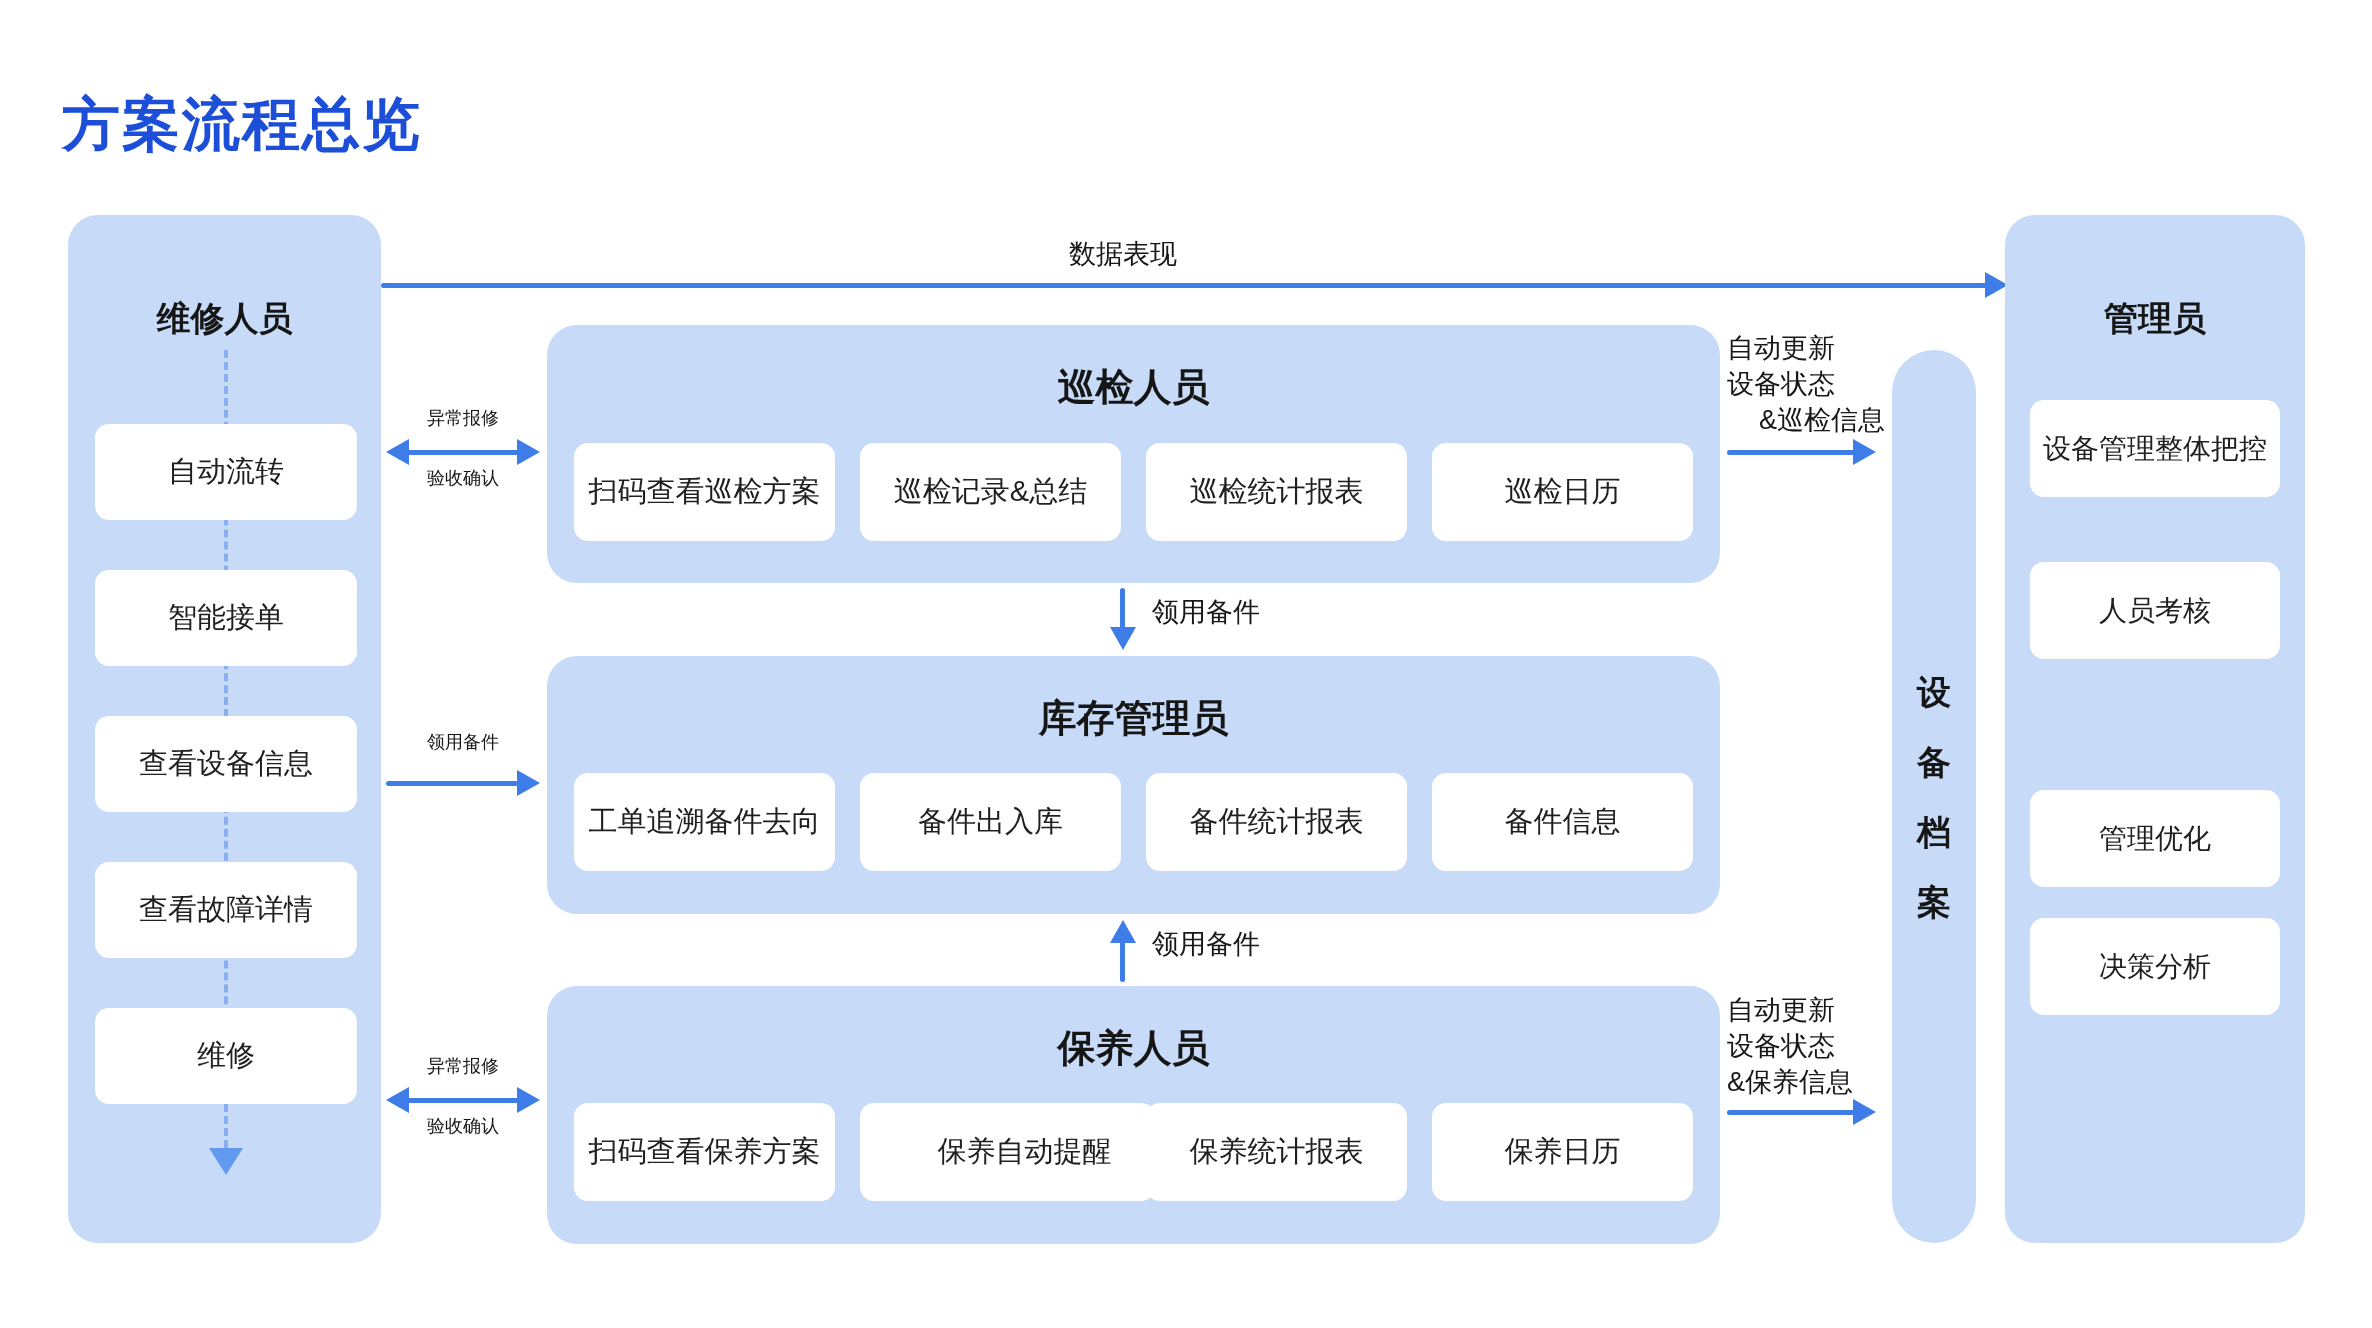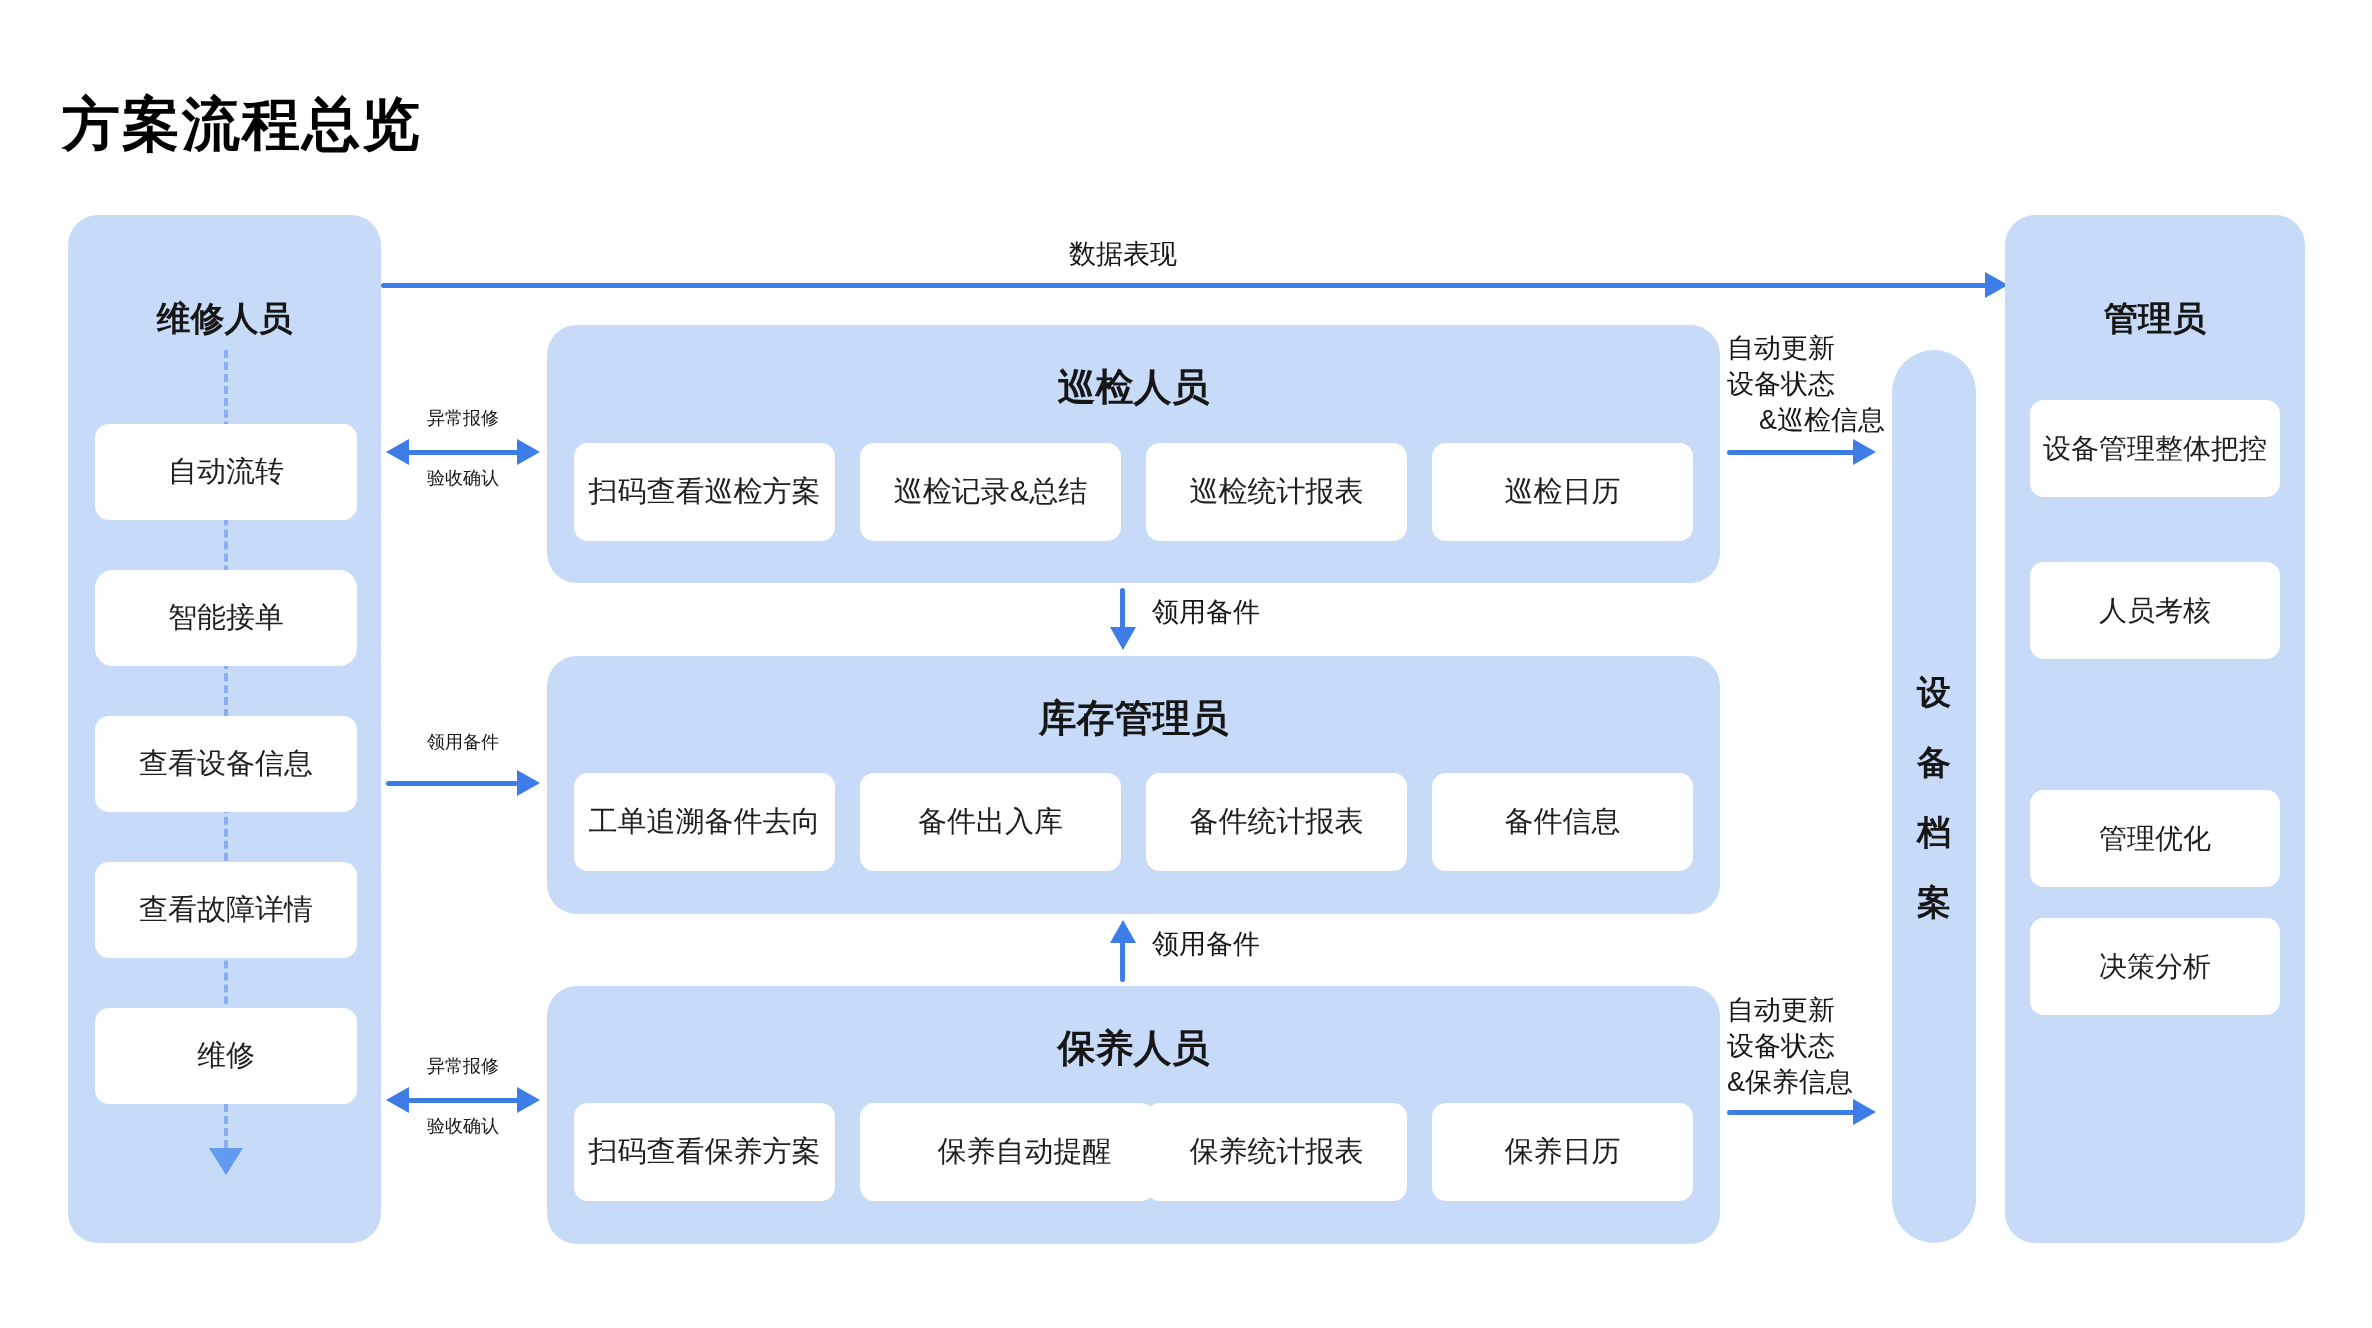--- a/index.html
+++ b/index.html
@@ -6,7 +6,7 @@
   body { font-family:"Liberation Sans","DejaVu Sans",sans-serif; color:#1a1a1a; }
   .canvas { position:relative; width:2372px; height:1328px; background:#ffffff; overflow:hidden; }
 
-  .page-title { position:absolute; left:62px; top:86px; font-size:58px; font-weight:800; letter-spacing:2px; color:#000000; }
+  .page-title { position:absolute; left:62px; top:86px; font-size:58px; font-weight:800; letter-spacing:2px; color:#1d4ed8; }
 
   .panel { position:absolute; background:#c7dbf8; border-radius:30px; }
   .panel-title { position:absolute; text-align:center; font-weight:700; color:#161616; }

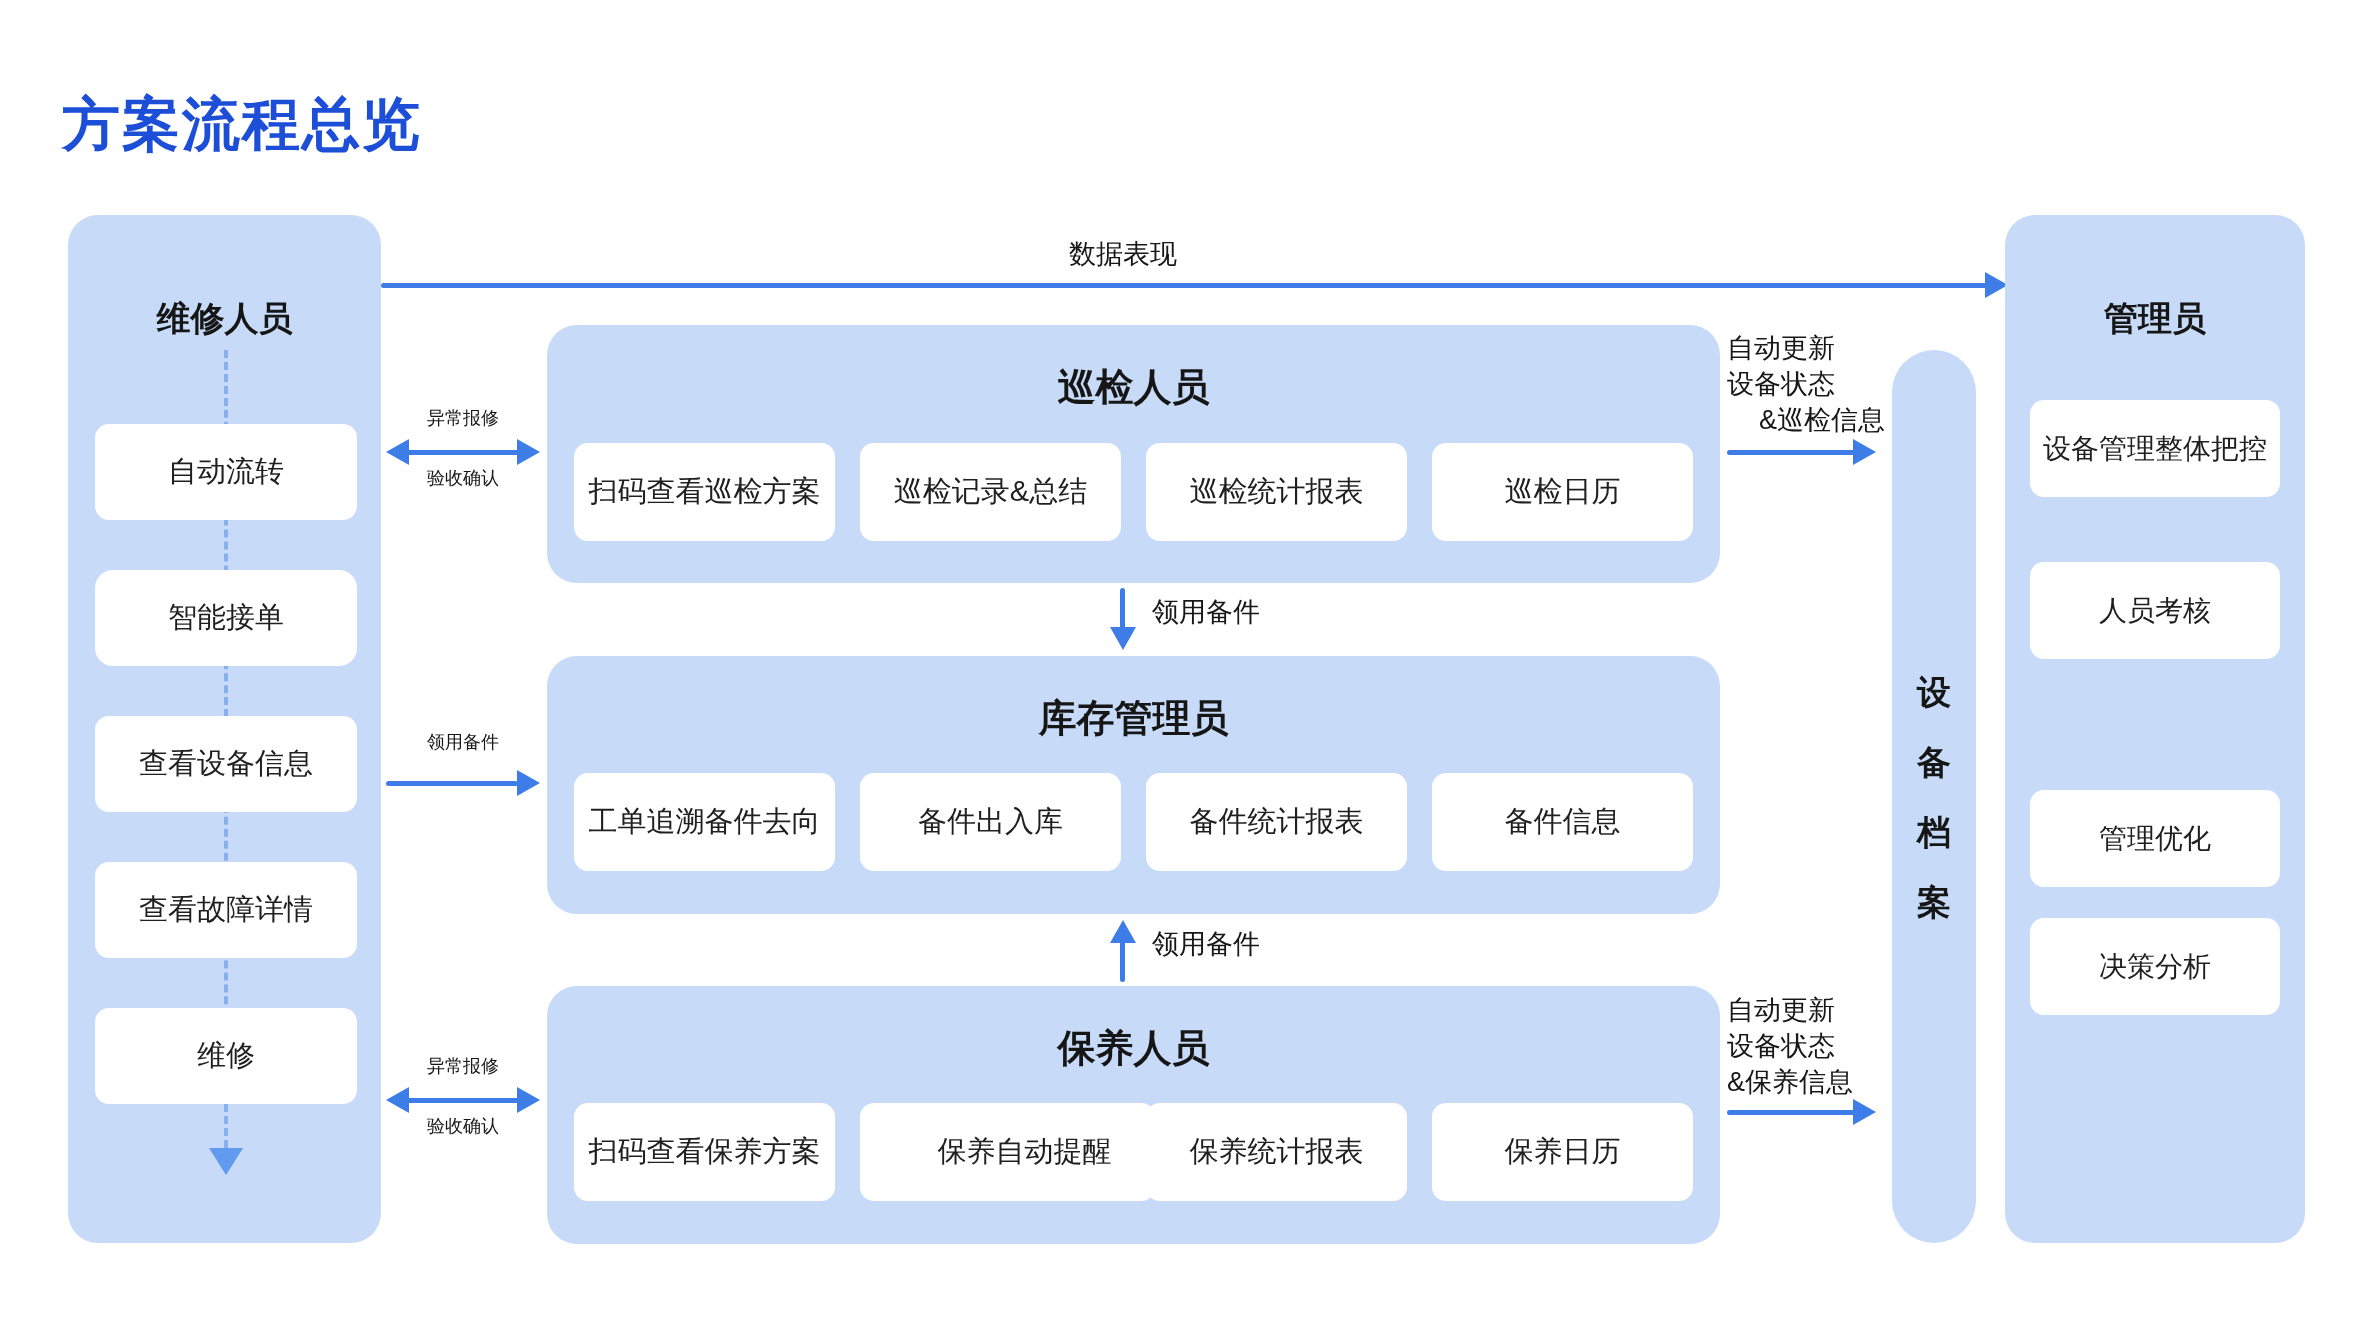--- a/index.html
+++ b/index.html
@@ -57,7 +57,7 @@
   <div class="dash-head"></div>
   <div class="panel-title lp-title">维修人员</div>
   <div class="card lp-card" style="top:424px;">自动流转</div>
-  <div class="card lp-card" style="top:570px;border-radius:18px;">智能接单</div>
+  <div class="card lp-card" style="top:570px;">智能接单</div>
   <div class="card lp-card" style="top:716px;">查看设备信息</div>
   <div class="card lp-card" style="top:862px;">查看故障详情</div>
   <div class="card lp-card" style="top:1008px;">维修</div>

